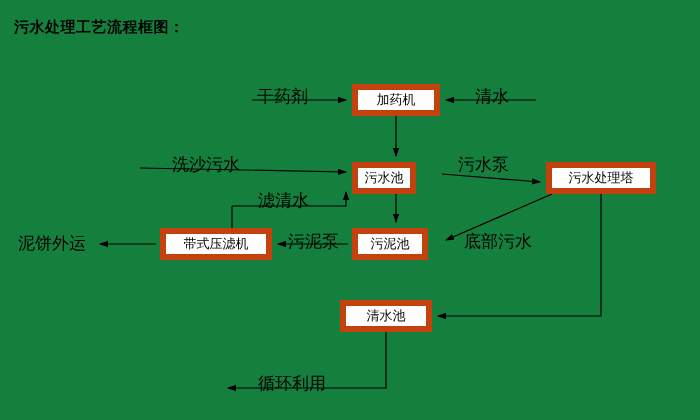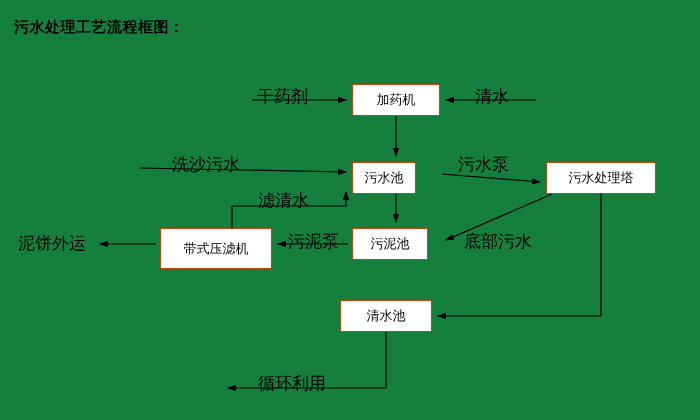--- a/index.html
+++ b/index.html
@@ -27,7 +27,7 @@
   }
   .node {
     position: absolute;
-    border: 1px solid #c2410c;
+    border: 6px solid #c2410c;
     background: #ffffff;
     display: flex;
     align-items: center;

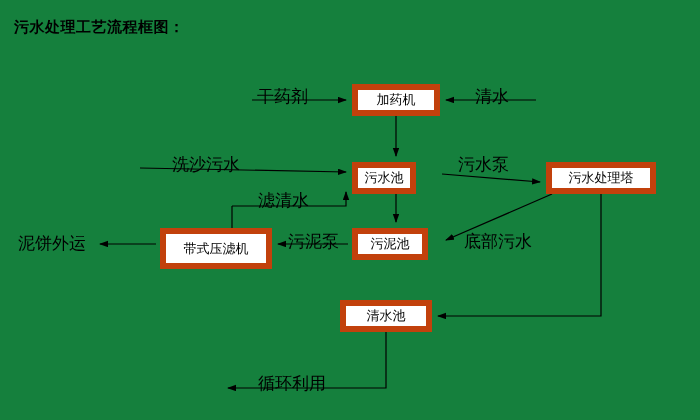--- a/index.html
+++ b/index.html
@@ -111,7 +111,7 @@
     <span>污水处理塔</span>
   </div>
 
-  <div class="node" style="left:160px; top:228px; width:112px; height:41px;">
+  <div class="node" style="left:160px; top:228px; width:112px; height:32px;">
     <span>带式压滤机</span>
   </div>
 

